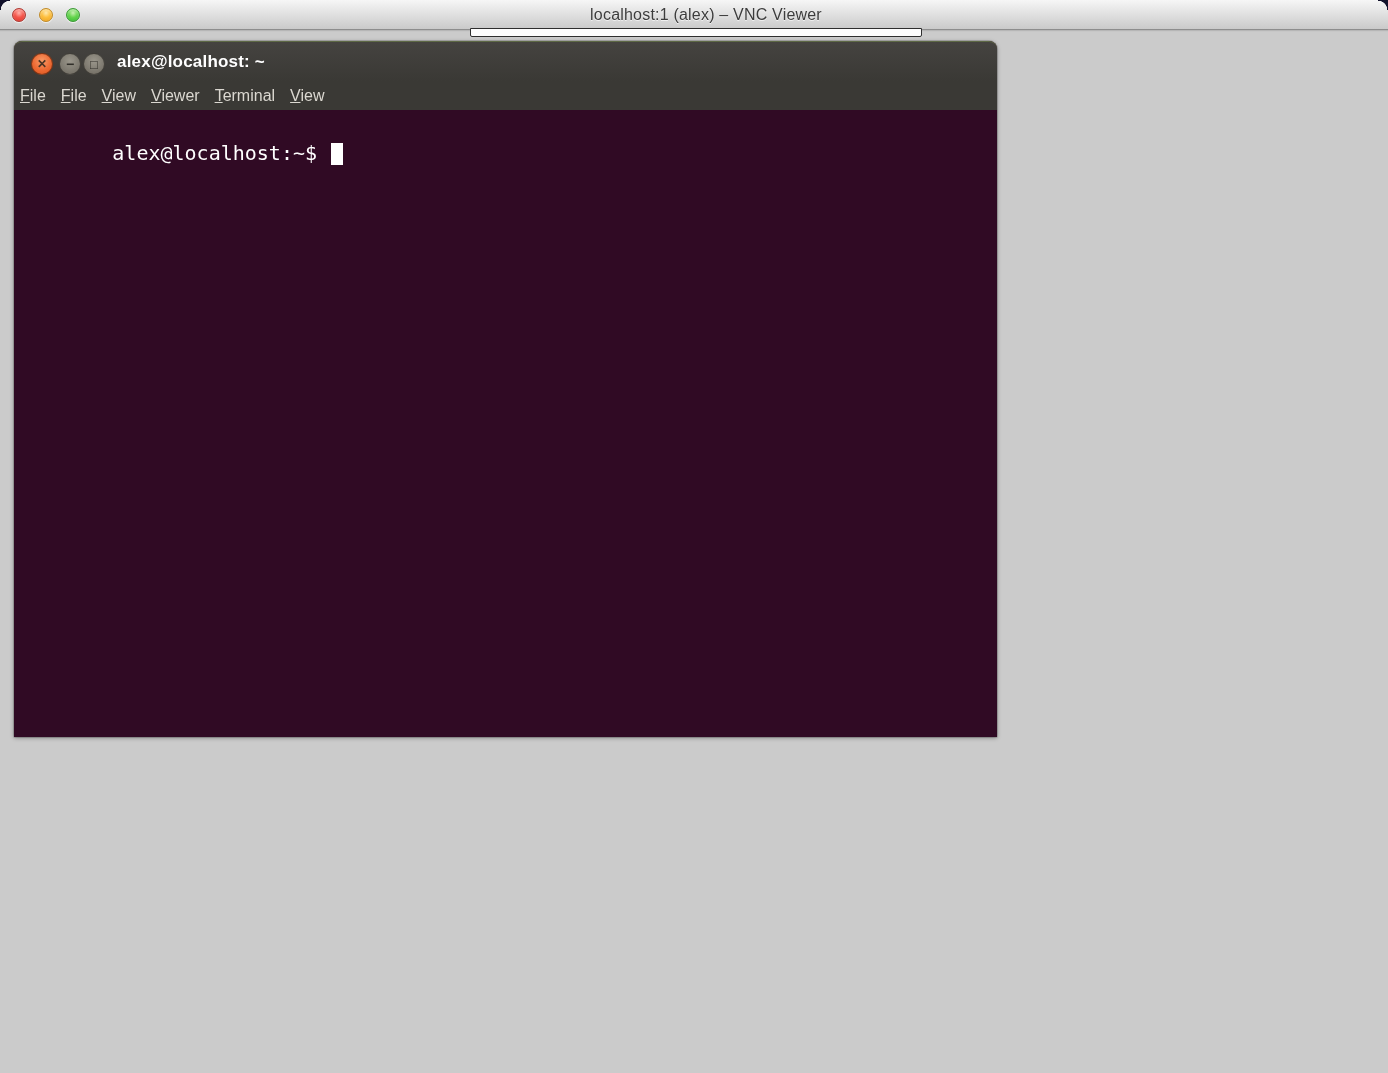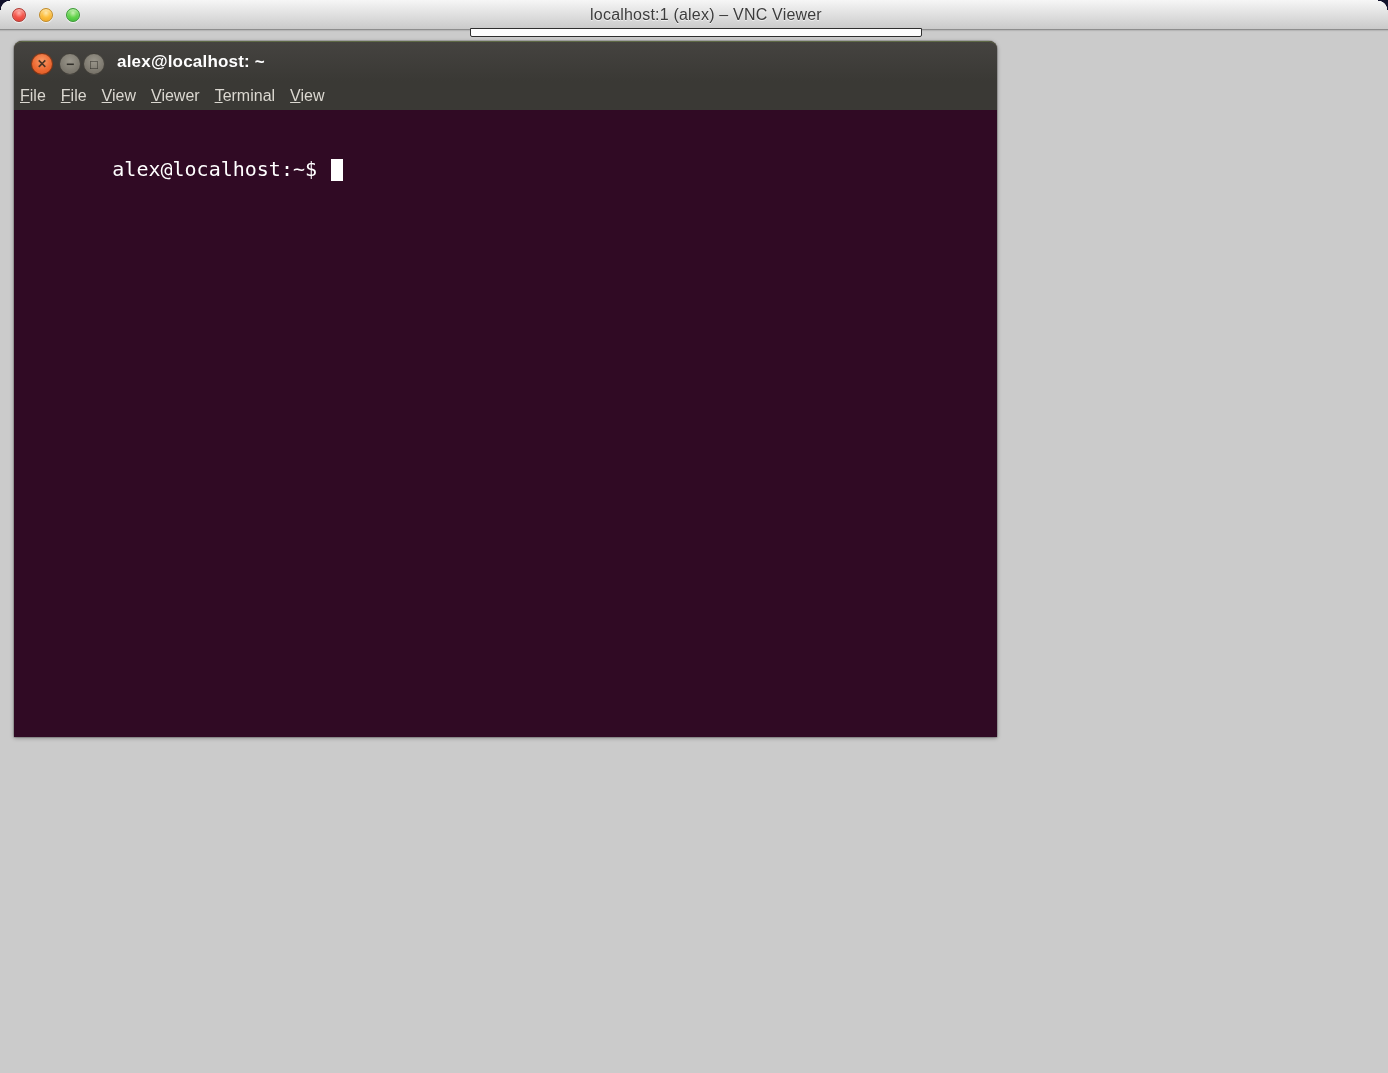--- a/index.html
+++ b/index.html
@@ -91,7 +91,7 @@
     background:#300a24;
     font-family:"DejaVu Sans Mono", monospace;
     font-size:20px; color:#ffffff;
-    padding:20px 0 0 2px;
+    padding:4px 0 0 2px;
     overflow:hidden;
   }
   .term-line { line-height:26px; white-space:pre; }

